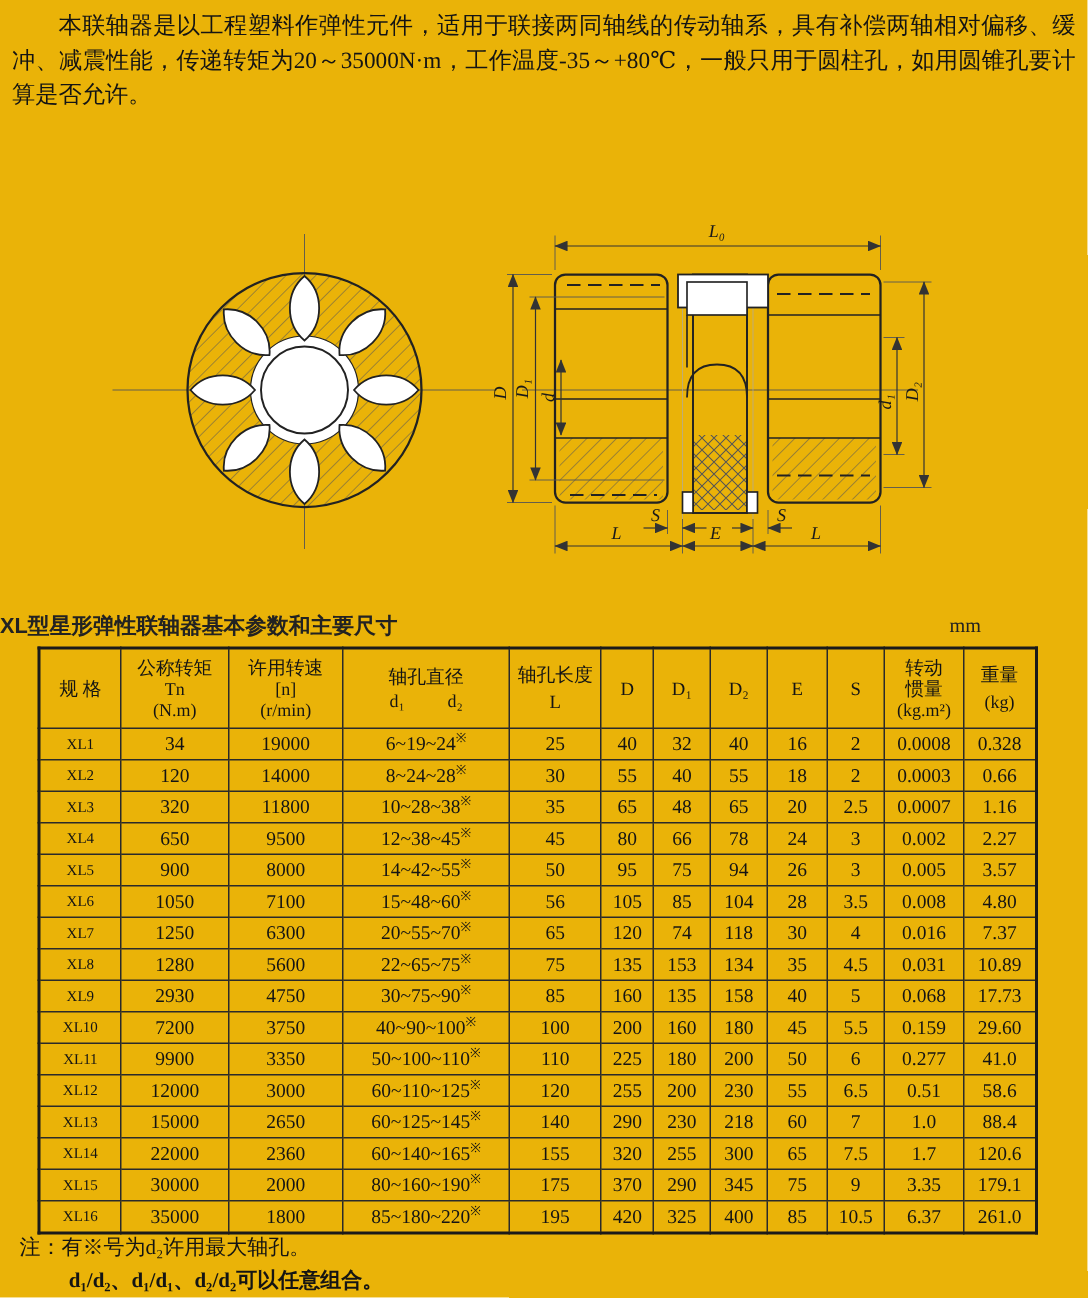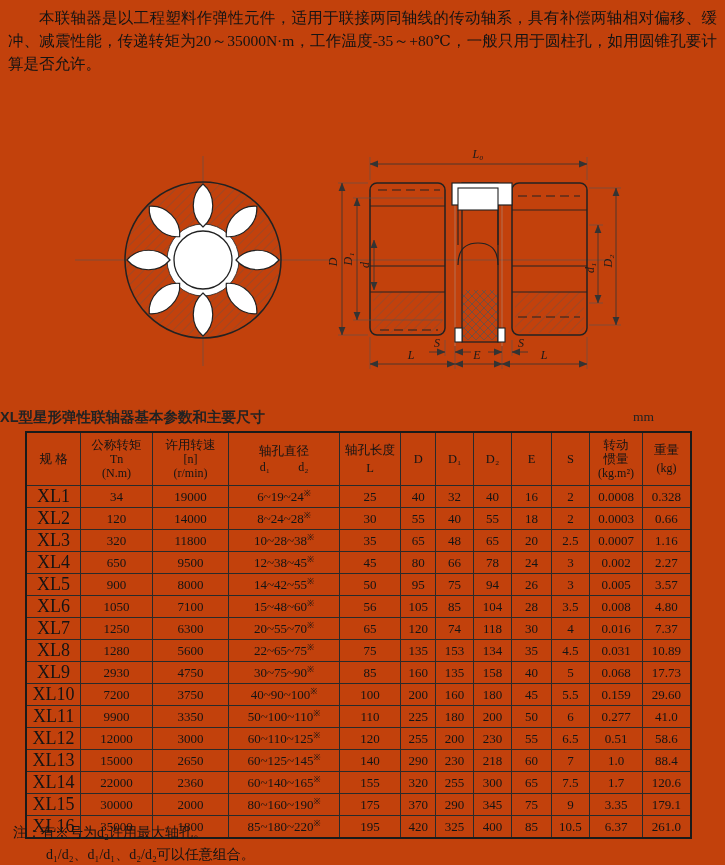--- a/index.html
+++ b/index.html
@@ -4,7 +4,7 @@
 <style>
   html,body{margin:0;padding:0;background:#fff;}
   .page{
-    position:relative;width:725px;height:865px;background:#c2410c;overflow:hidden;
+    position:relative;width:725px;height:865px;background:#eab308;overflow:hidden;
     font-family:"Liberation Serif","DejaVu Serif",serif;color:#141414;
   }
   .intro{

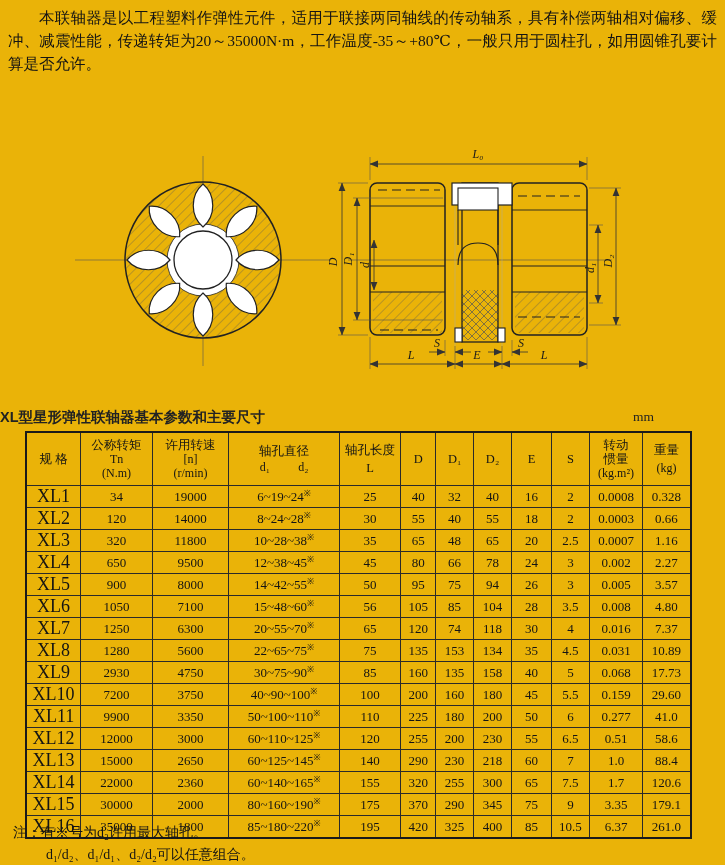--- a/index.html
+++ b/index.html
@@ -33,7 +33,7 @@
   table.spec th,table.spec td{border:1px solid #2a2a2a;padding:0;overflow:hidden;}
   table.spec thead th{height:52px;font-weight:normal;font-size:12.5px;vertical-align:middle;}
   table.spec tbody td{height:20px;font-size:13px;}
-  table.spec tbody td:first-child{font-size:18px;}
+  table.spec tbody td:first-child{font-size:10px;}
   .hl{display:block;line-height:14px;font-size:12.5px;}
   .hl.small{font-size:12px;}
   .dsub{display:flex;justify-content:space-around;width:70%;margin:3px auto 0;line-height:13px;font-size:12px;}

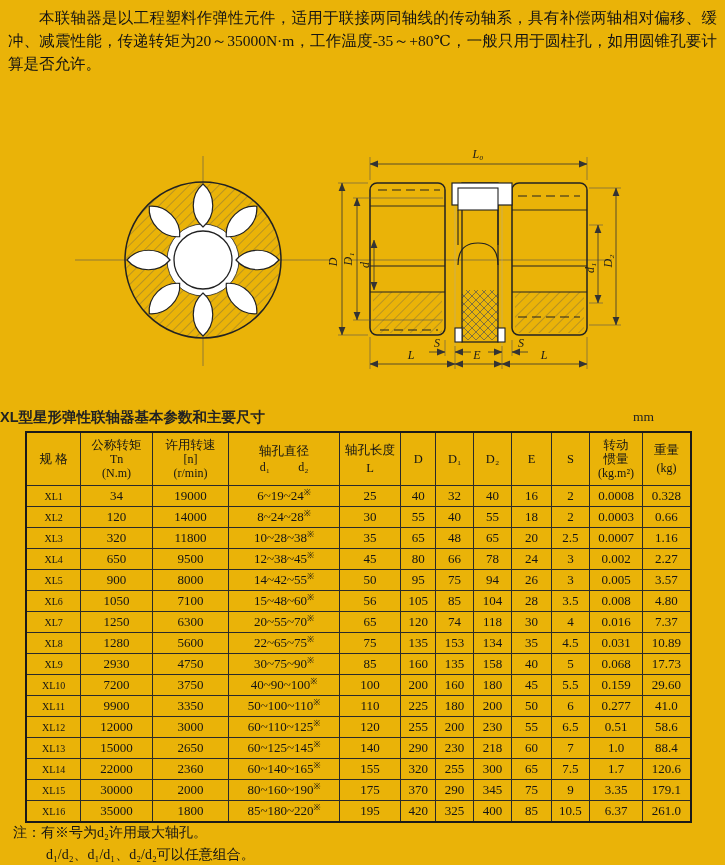--- a/index.html
+++ b/index.html
@@ -39,7 +39,7 @@
   .dsub{display:flex;justify-content:space-around;width:70%;margin:3px auto 0;line-height:13px;font-size:12px;}
   sup.mark{font-size:8.5px;vertical-align:super;line-height:0;}
   .notes{position:absolute;top:822px;left:13px;font-size:14px;line-height:21.5px;color:#141414;}
-  .notes .indent{padding-left:2.35em;}
+  .notes .indent{padding-left:2.35em;font-weight:bold;}
 </style>
 </head>
 <body>

